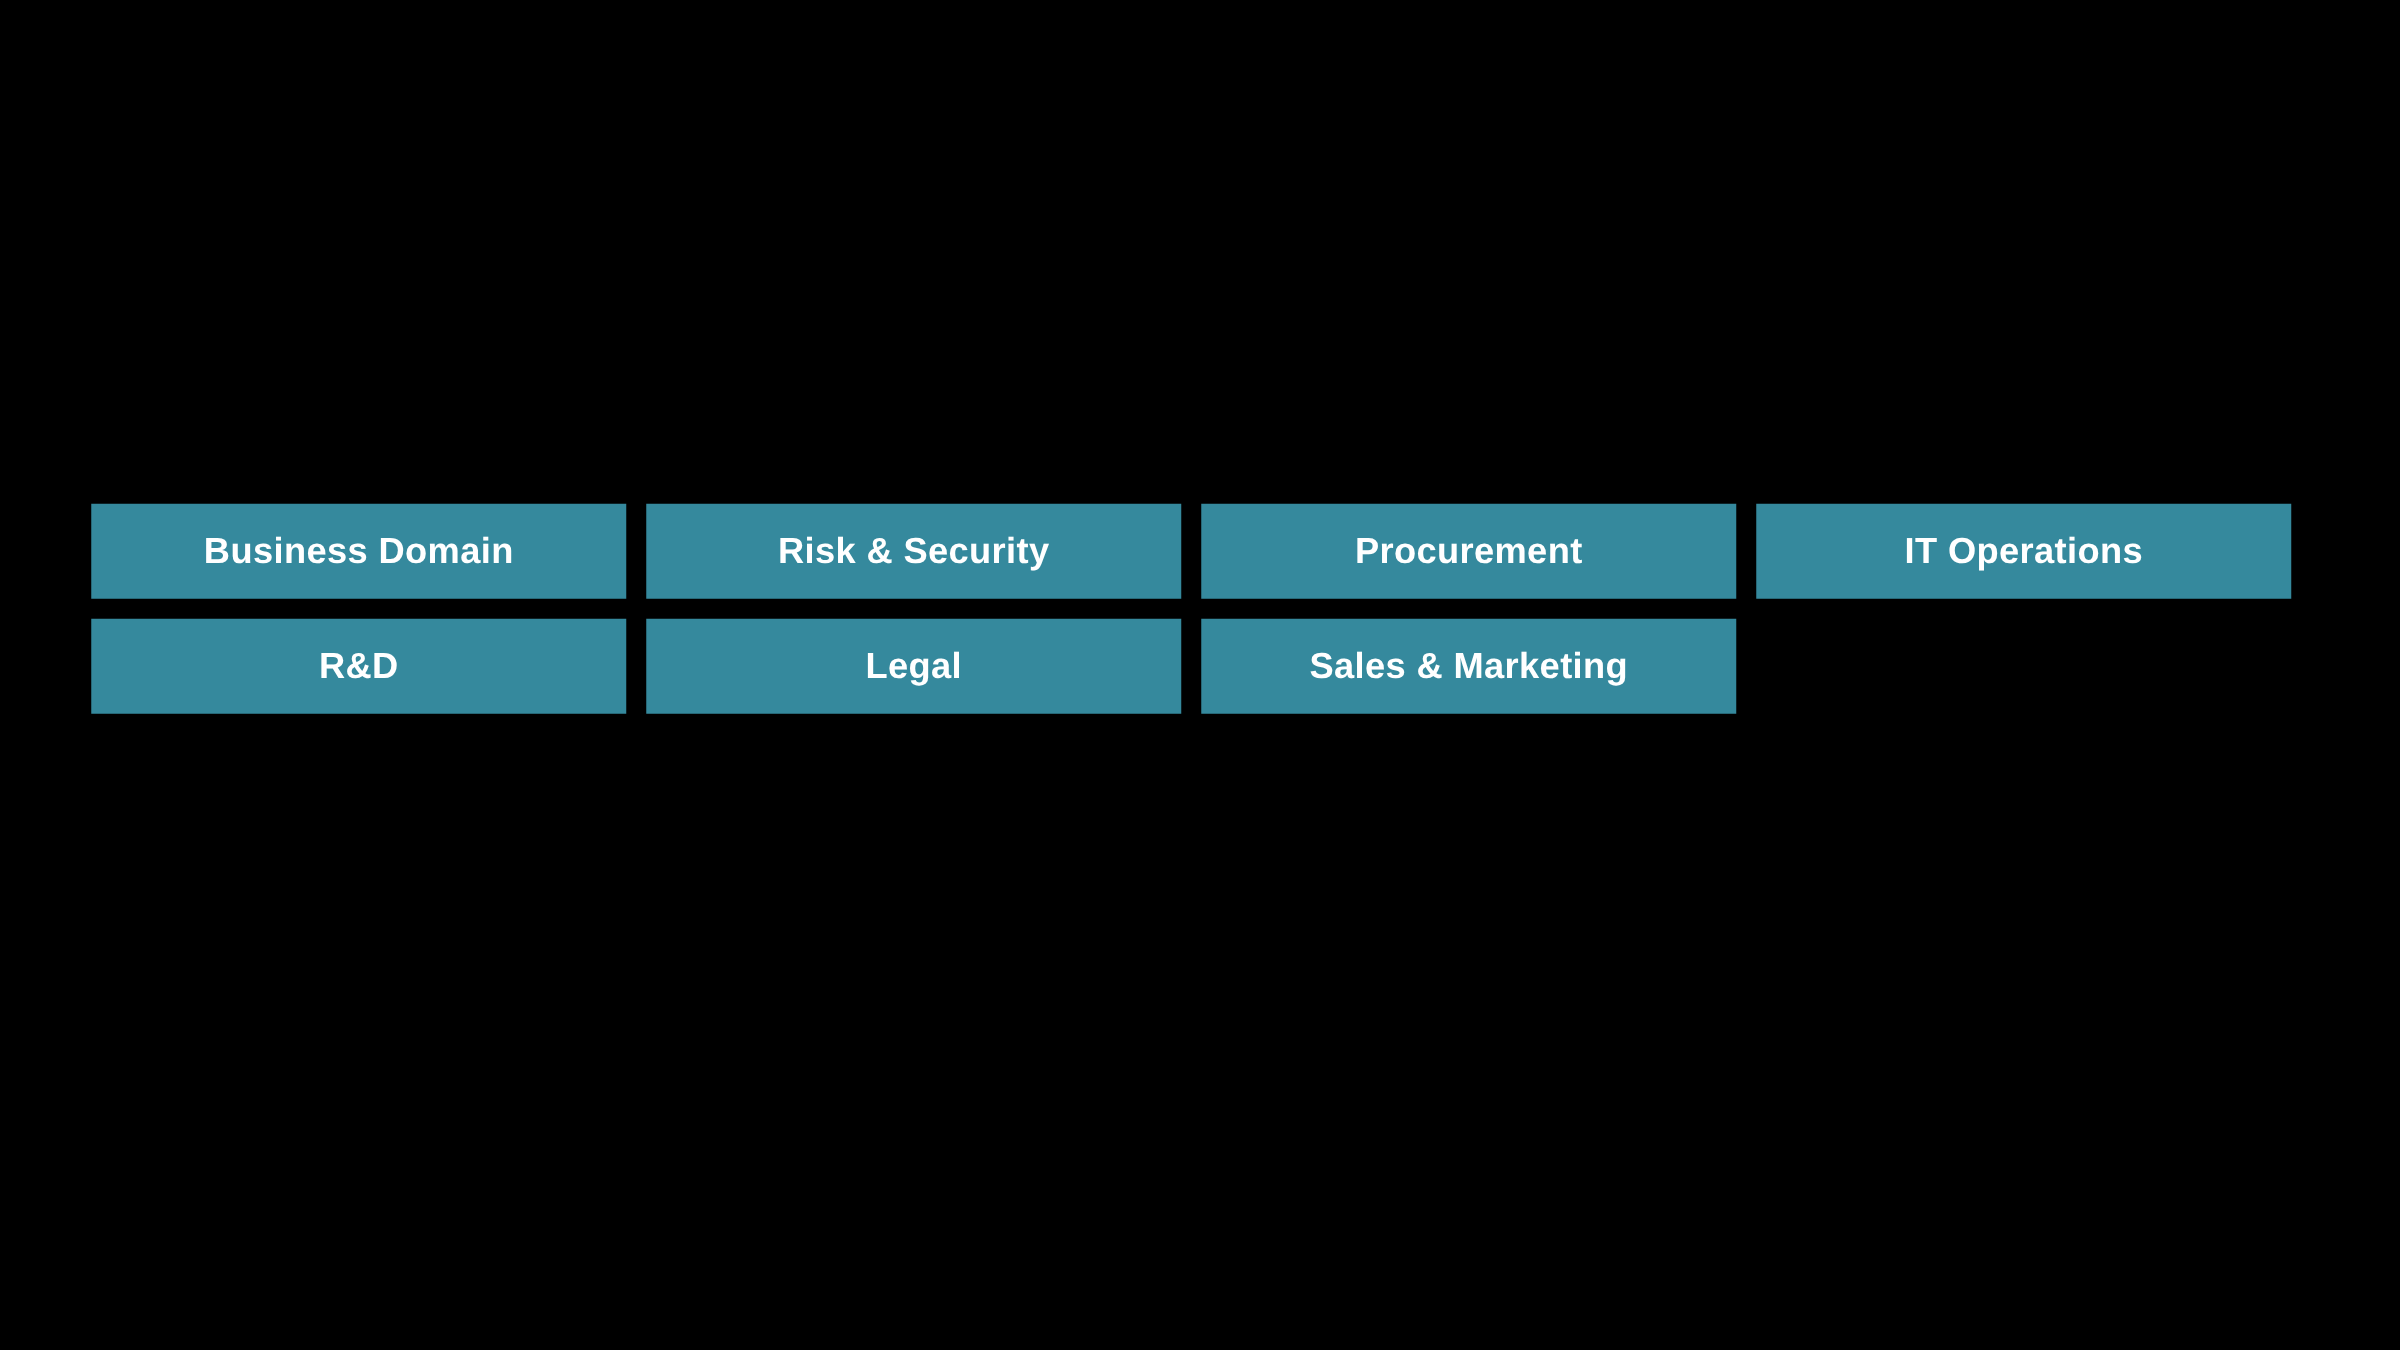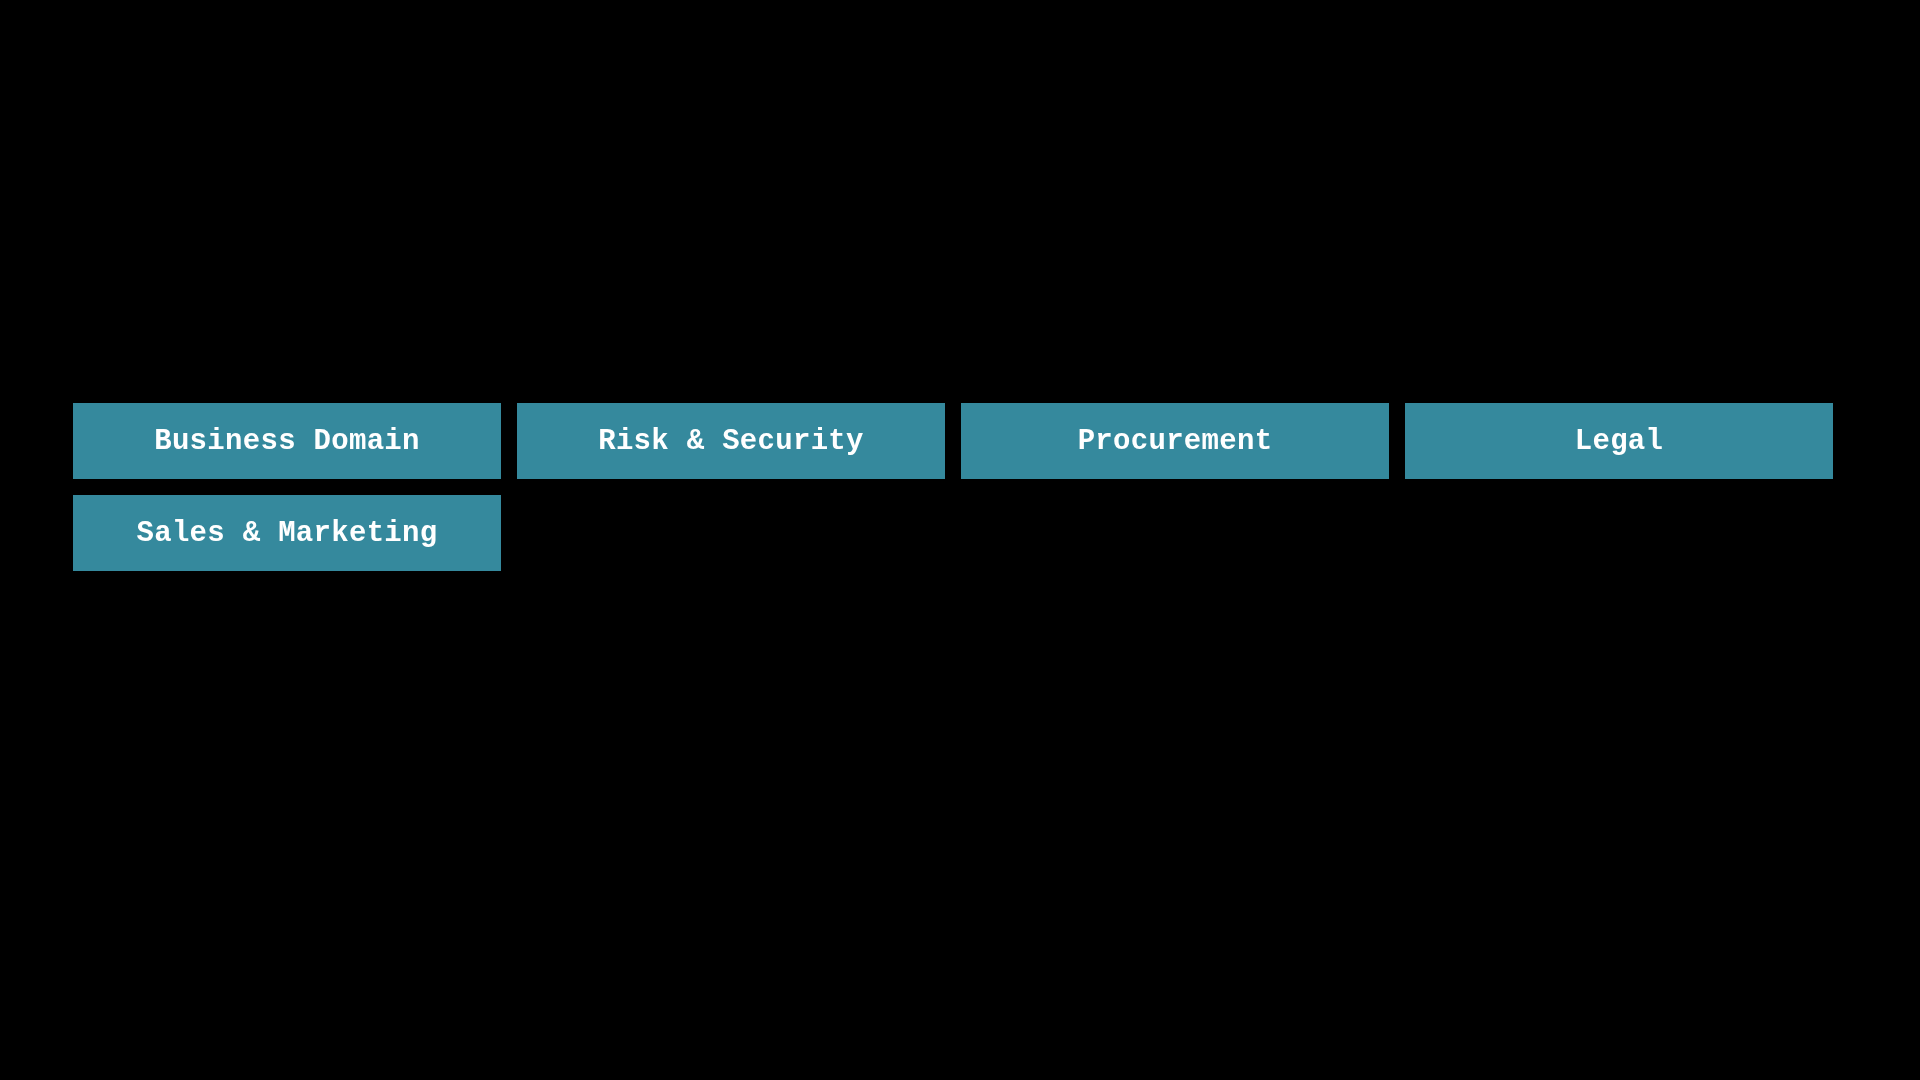--- a/index.html
+++ b/index.html
@@ -16,7 +16,6 @@
     position: relative;
     width: 1704px;
     height: 1080px;
-    font-family: Liberation Mono, monospace;
     
   }
 

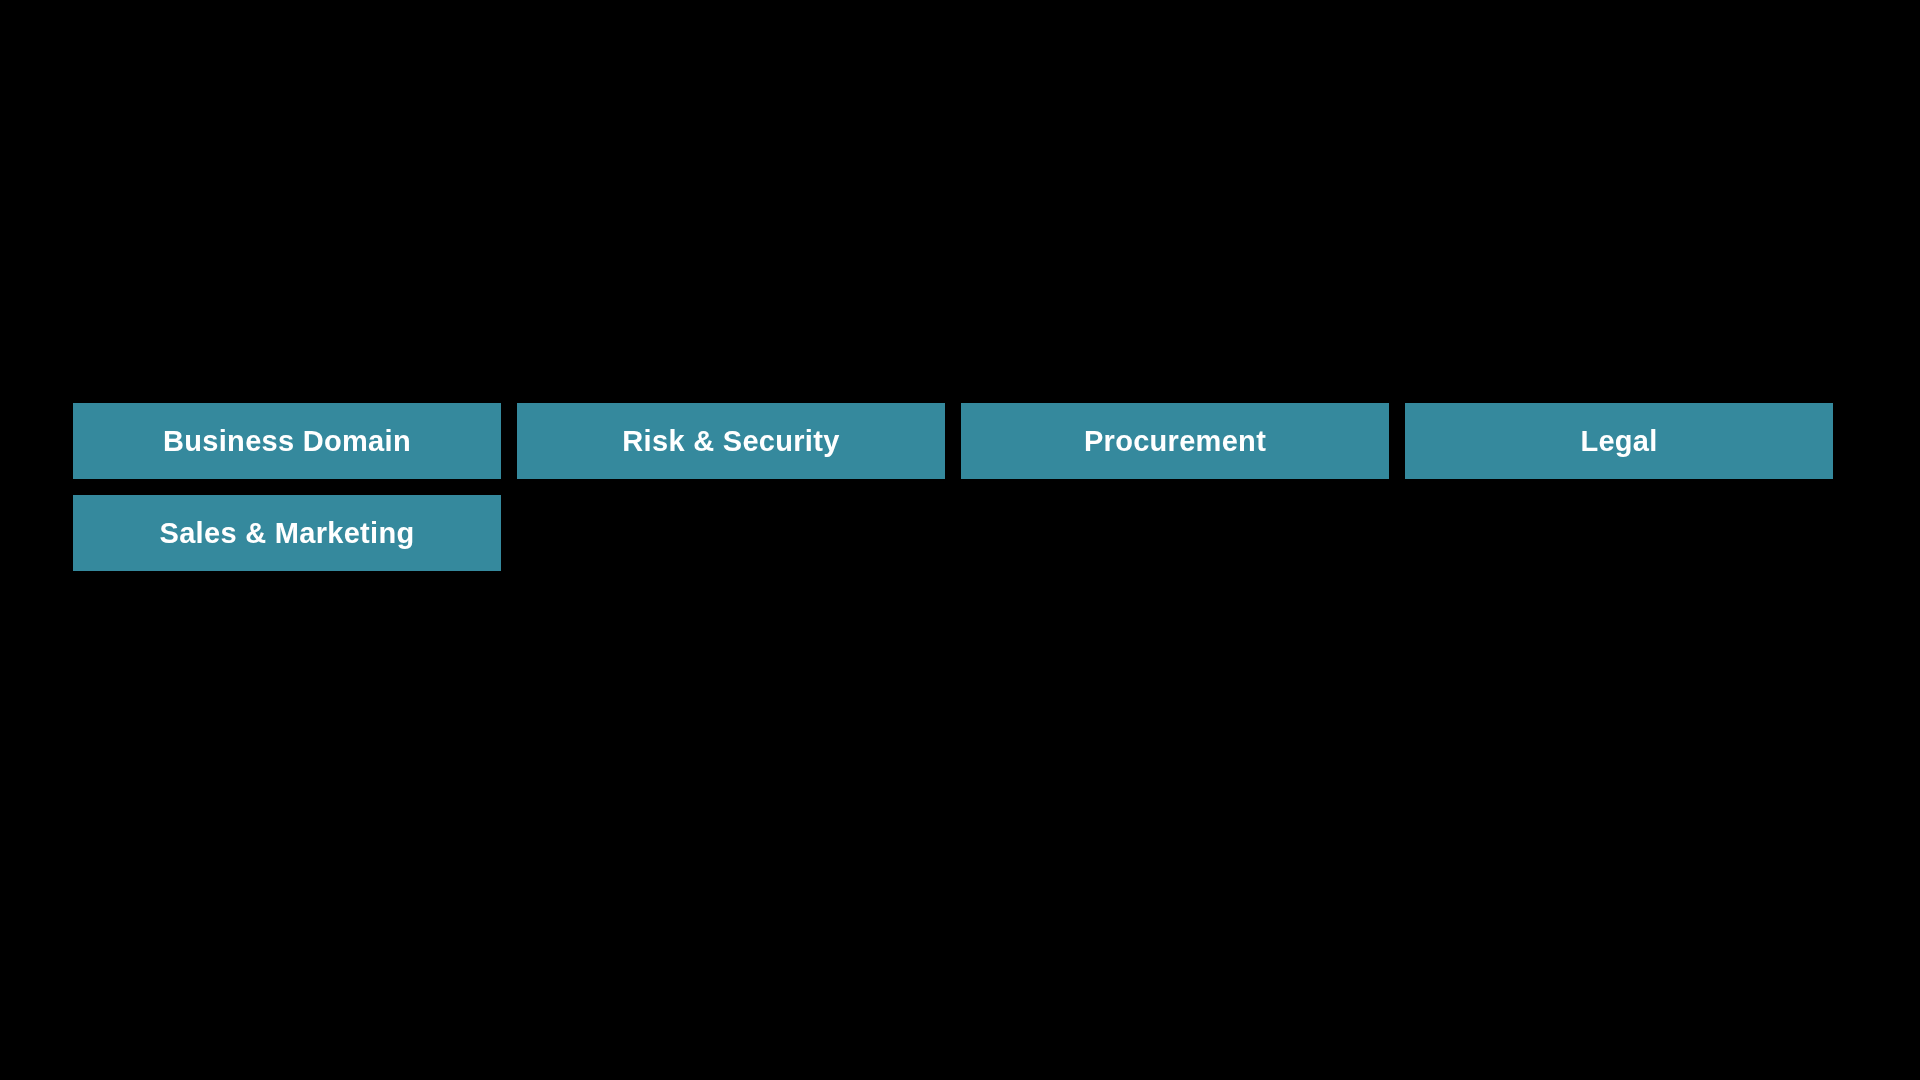--- a/index.html
+++ b/index.html
@@ -77,6 +77,9 @@
     <div class="cat-btn">
       <span class="label">Procurement</span>
     </div>
+    <div class="cat-btn">
+      <span class="label">IT Operations</span>
+    </div>
 
     <div class="cat-btn">
       <span class="label">Legal</span>

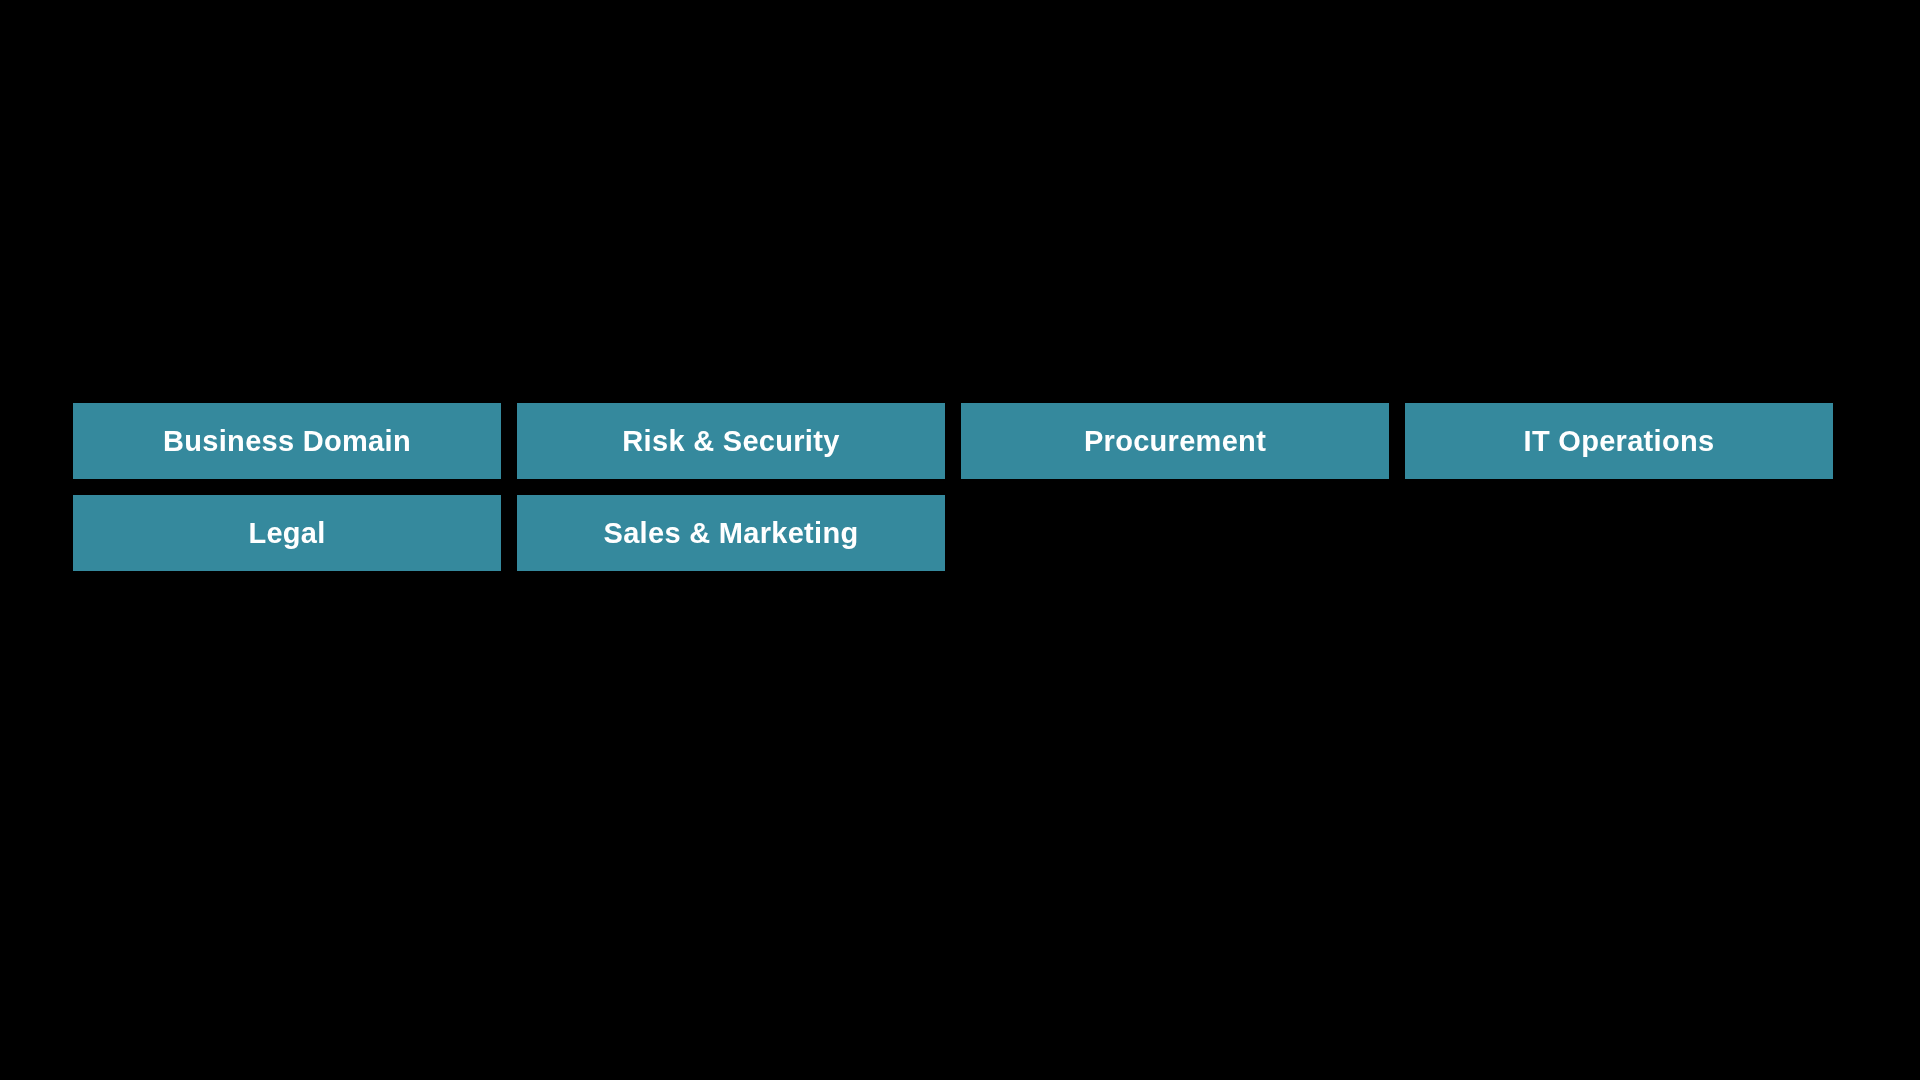--- a/index.html
+++ b/index.html
@@ -82,6 +82,9 @@
     </div>
 
     <div class="cat-btn">
+      <span class="label">R&amp;D</span>
+    </div>
+    <div class="cat-btn">
       <span class="label">Legal</span>
     </div>
     <div class="cat-btn">

